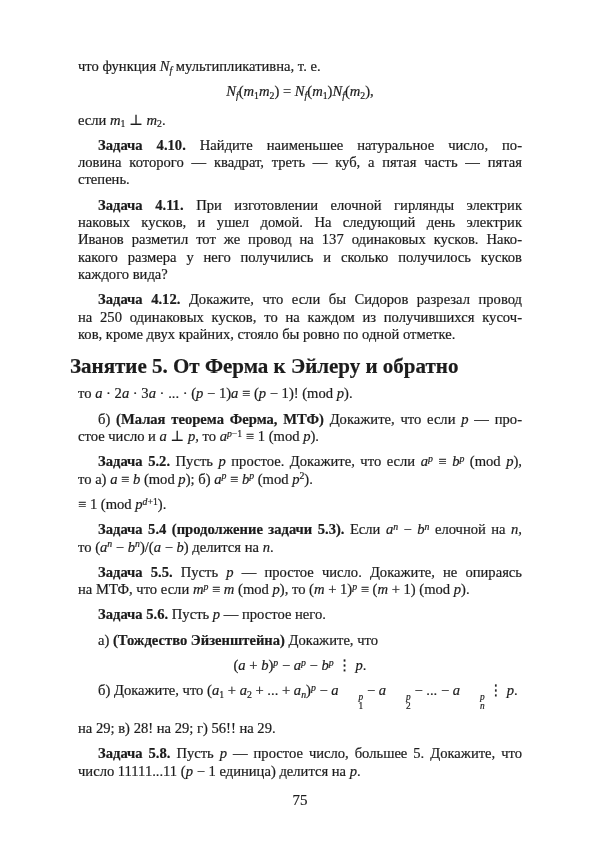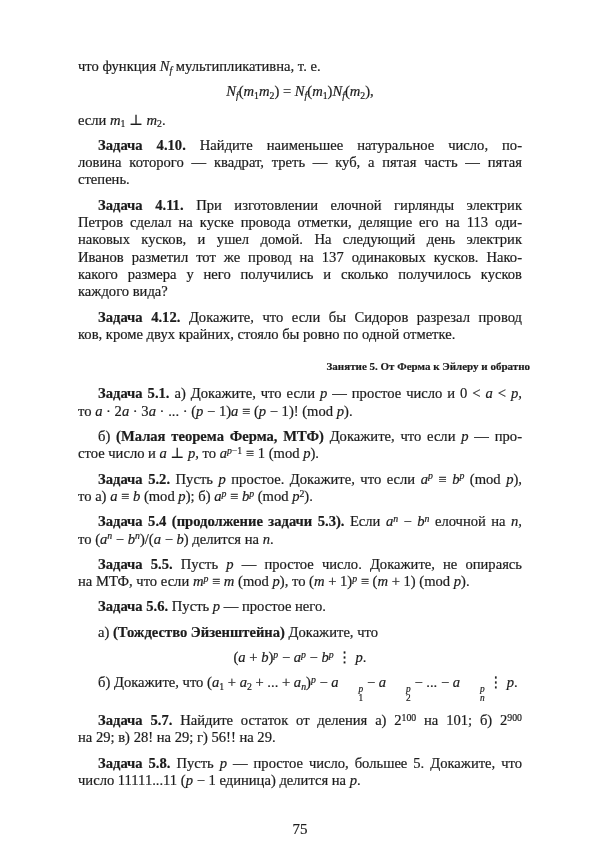--- a/index.html
+++ b/index.html
@@ -58,7 +58,6 @@
       </div>
       <div class="para">
         <div class="line first"><span class="b">Задача 4.11.</span><span> При изготовлении елочной гирлянды электрик</span></div>
-        <div class="line"><span>Петров сделал на куске провода отметки, делящие его на 113 оди-</span></div>
         <div class="line"><span>наковых кусков, и ушел домой. На следующий день электрик</span></div>
         <div class="line"><span>Иванов разметил тот же провод на 137 одинаковых кусков. Нако-</span></div>
         <div class="line"><span>какого размера у него получились и сколько получилось кусков</span></div>

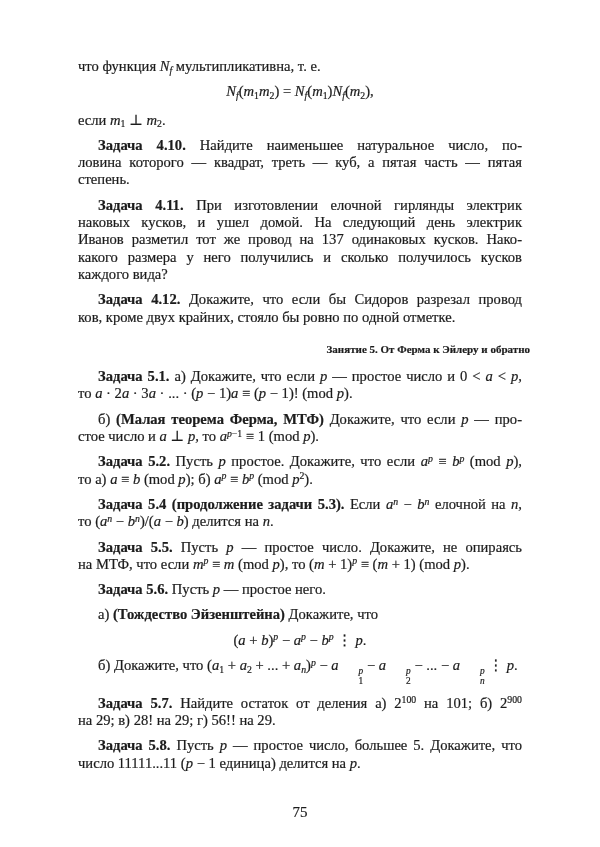--- a/index.html
+++ b/index.html
@@ -65,6 +65,7 @@
       </div>
       <div class="para">
         <div class="line first"><span class="b">Задача 4.12.</span><span> Докажите, что если бы Сидоров разрезал провод</span></div>
+        <div class="line"><span>на 250 одинаковых кусков, то на каждом из получившихся кусоч-</span></div>
         <div class="line last"><span>ков, кроме двух крайних, стояло бы ровно по одной отметке.</span></div>
       </div>
       <div class="heading"><span class="b">Занятие 5. От Ферма к Эйлеру и обратно</span></div>

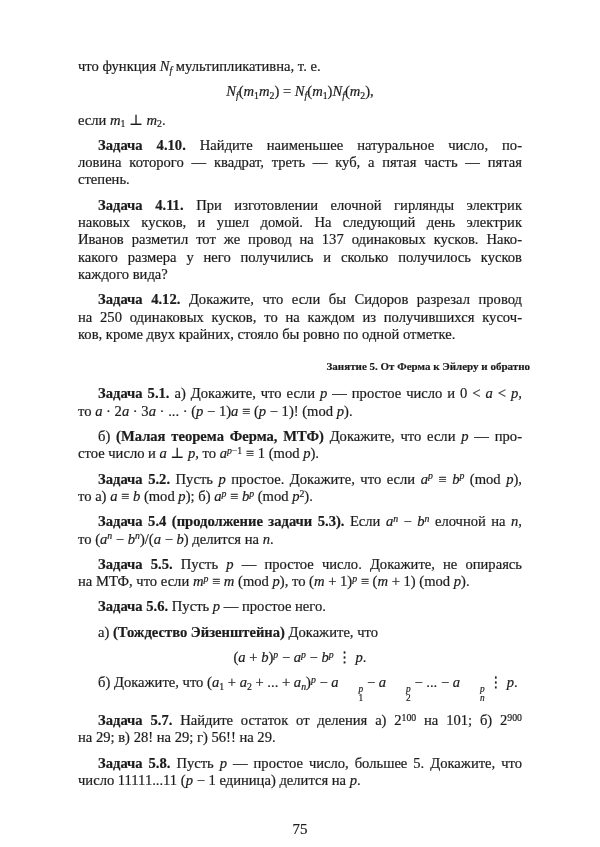--- a/index.html
+++ b/index.html
@@ -34,8 +34,8 @@
   .formula { text-align: center; margin: 3px 0 11px 0; }
   .formula.tight { margin: 7px 0 7px 0; }
   .heading {
-    text-align: right; font-weight: bold;
-    font-size: 11px; margin: 15px 0 10px 0;
+    text-align: left; font-weight: bold;
+    font-size: 21px; margin: 15px 0 10px 0;
   }
   .pagenum { margin-top: 32px; text-align: center; font-size: 15px; }
 </style>

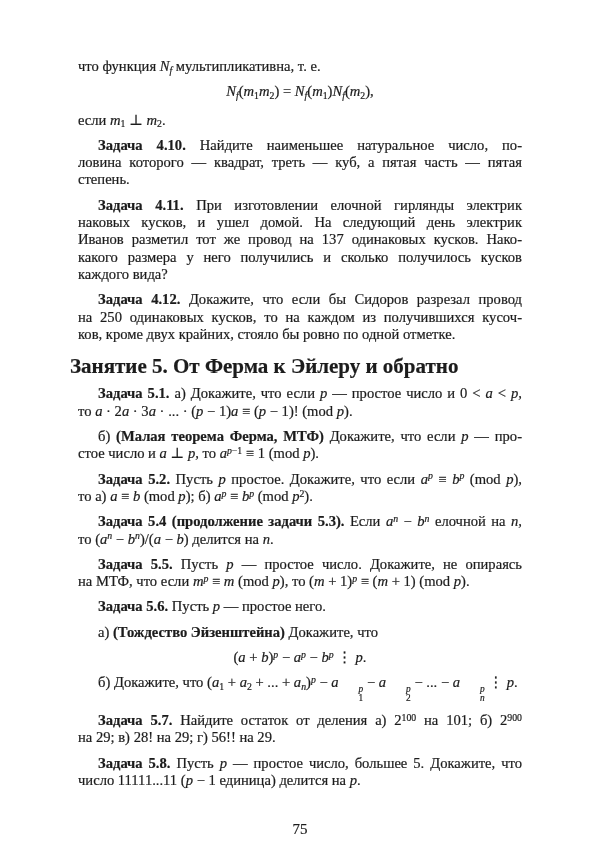--- a/index.html
+++ b/index.html
@@ -70,7 +70,6 @@
       </div>
       <div class="heading"><span class="b">Занятие 5. От Ферма к Эйлеру и обратно</span></div>
       <div class="para">
-        <div class="line first"><span class="b">Задача 5.1.</span><span> а) Докажите, что если </span><span class="i">p</span><span> — простое число и 0 &lt; </span><span class="i">a</span><span> &lt; </span><span class="i">p</span><span>,</span></div>
         <div class="line last"><span>то </span><span class="i">a</span><span> · 2</span><span class="i">a</span><span> · 3</span><span class="i">a</span><span> · ... · (</span><span class="i">p</span><span> − 1)</span><span class="i">a</span><span> ≡ (</span><span class="i">p</span><span> − 1)! (mod </span><span class="i">p</span><span>).</span></div>
       </div>
       <div class="para">

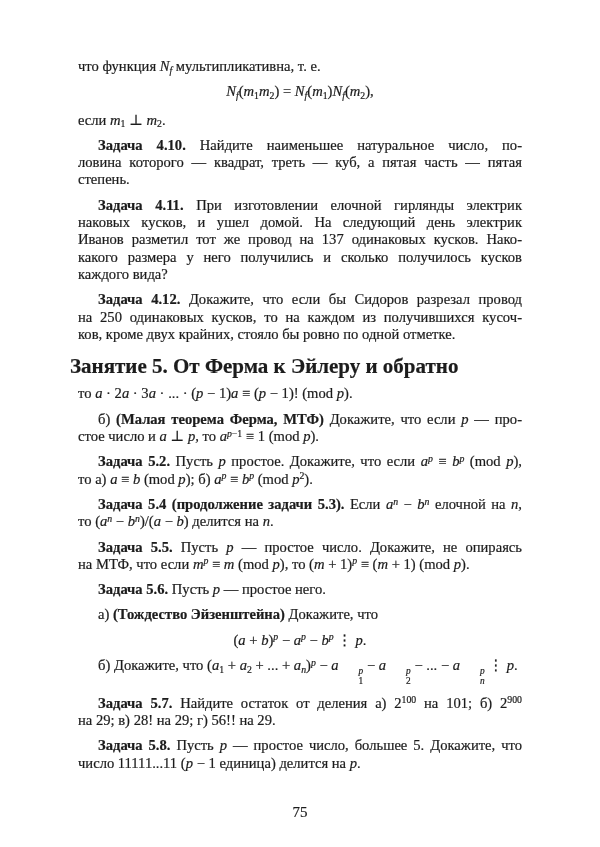--- a/index.html
+++ b/index.html
@@ -81,6 +81,7 @@
         <div class="line last"><span>то а) </span><span class="i">a</span><span> ≡ </span><span class="i">b</span><span> (mod </span><span class="i">p</span><span>); б) </span><span class="i">a</span><span class="i sup">p</span><span> ≡ </span><span class="i">b</span><span class="i sup">p</span><span> (mod </span><span class="i">p</span><span class="sup">2</span><span>).</span></div>
       </div>
       <div class="para">
+        <div class="line last"><span>≡ 1 (mod </span><span class="i">p</span><span class="i sup">d</span><span class="sup">+1</span><span>).</span></div>
       </div>
       <div class="para">
         <div class="line first"><span class="b">Задача 5.4 (продолжение задачи 5.3).</span><span> Если </span><span class="i">a</span><span class="i sup">n</span><span> − </span><span class="i">b</span><span class="i sup">n</span><span> елочной на </span><span class="i">n</span><span>,</span></div>

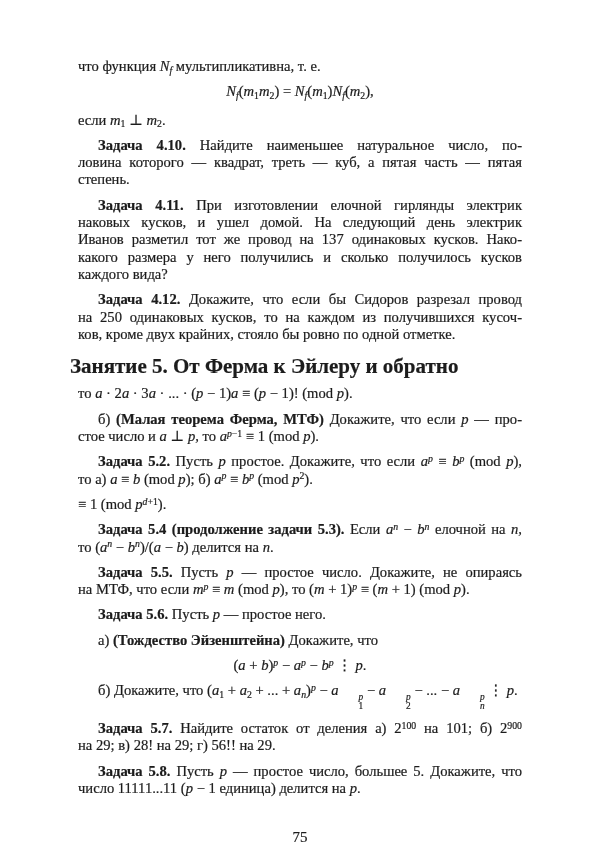--- a/index.html
+++ b/index.html
@@ -111,7 +111,6 @@
           </span><span> ⋮ </span><span class="i">p</span><span>.</span></div>
       </div>
       <div class="para">
-        <div class="line first"><span class="b">Задача 5.7.</span><span> Найдите остаток от деления а) 2</span><span class="sup">100</span><span> на 101; б) 2</span><span class="sup">900</span></div>
         <div class="line last"><span>на 29; в) 28! на 29; г) 56!! на 29.</span></div>
       </div>
       <div class="para">

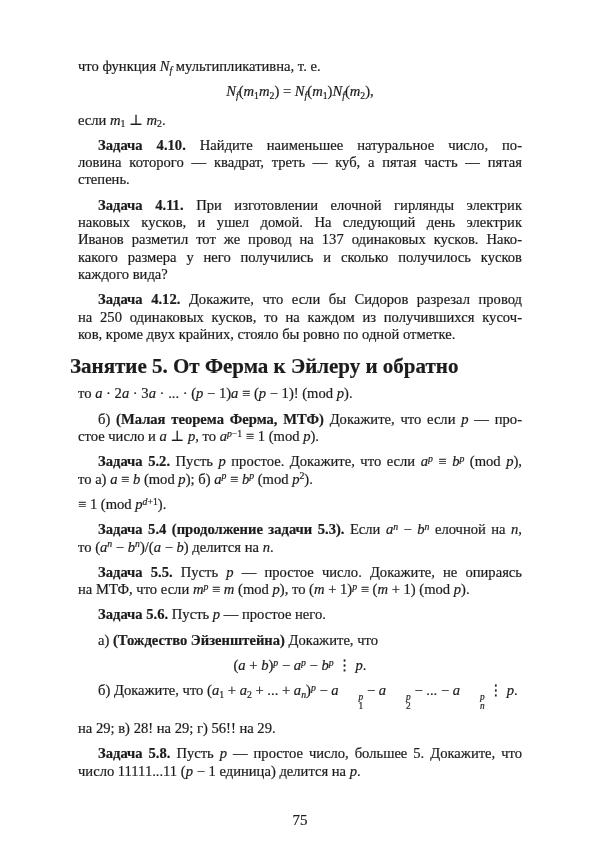--- a/index.html
+++ b/index.html
@@ -37,7 +37,7 @@
     text-align: left; font-weight: bold;
     font-size: 21px; margin: 15px 0 10px 0;
   }
-  .pagenum { margin-top: 32px; text-align: center; font-size: 15px; }
+  .pagenum { margin-top: 12px; text-align: center; font-size: 15px; }
 </style>
 </head>
 <body>

